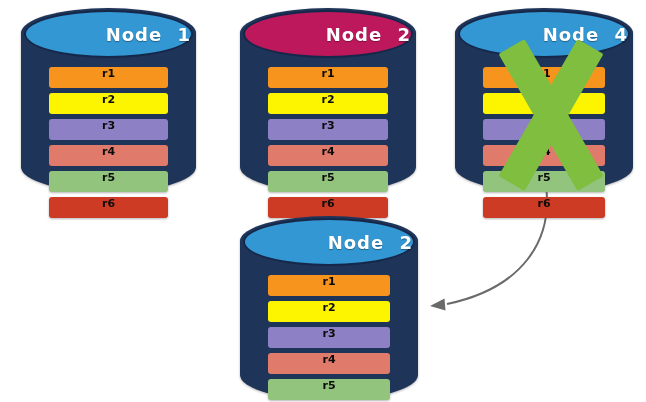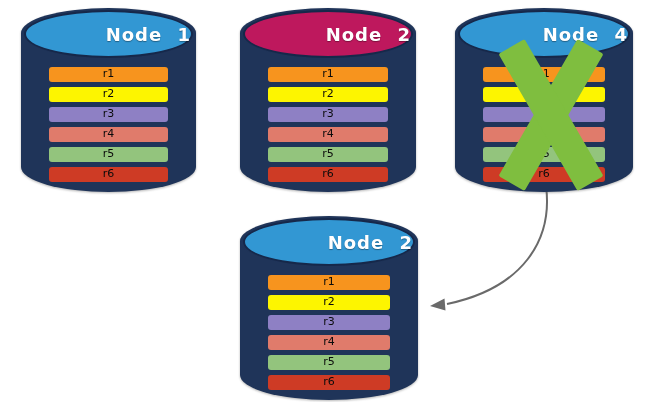--- a/index.html
+++ b/index.html
@@ -22,8 +22,8 @@
   .node-title{color:#ffffff;font-size:18px;font-weight:bold;letter-spacing:1px;
               word-spacing:8px;text-shadow:0 1px 1px rgba(0,0,0,0.35);}
   .replicas{position:absolute;left:28px;right:28px;top:59px;}
-  .replica{height:15px;margin-bottom:5px;border-radius:3px;text-align:center;
-           font-size:11px;font-weight:normal;line-height:13px;color:#0b0b0b;}
+  .replica{height:21px;margin-bottom:5px;border-radius:3px;text-align:center;
+           font-size:11px;font-weight:bold;line-height:13px;color:#0b0b0b;}
   
   .x-mark{position:absolute;left:492px;top:40px;width:118px;height:150px;z-index:5;}
   .x-stroke{position:absolute;left:44px;top:-4px;width:30px;height:158px;border-radius:2px;}

